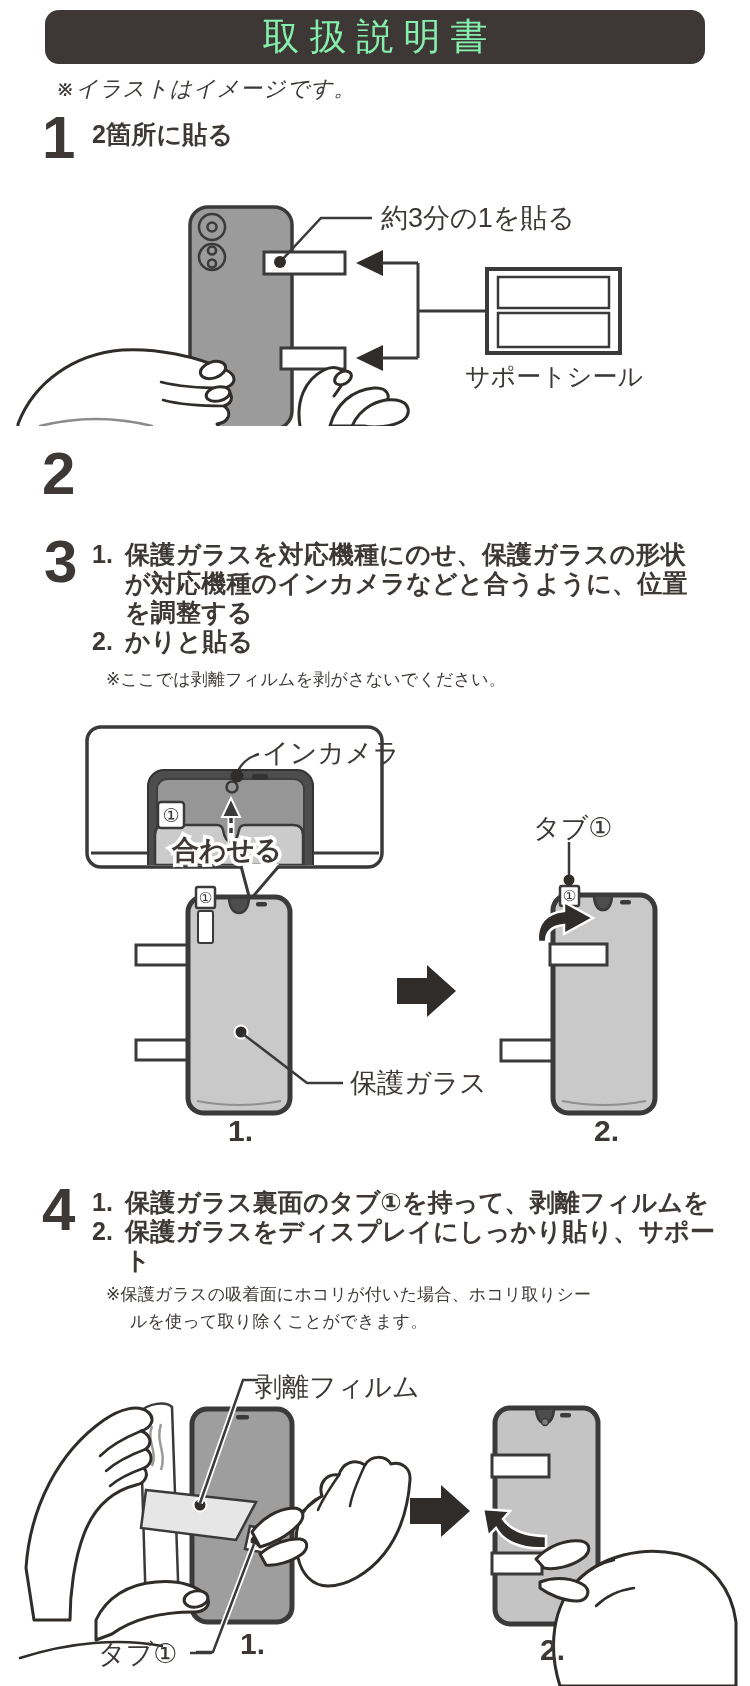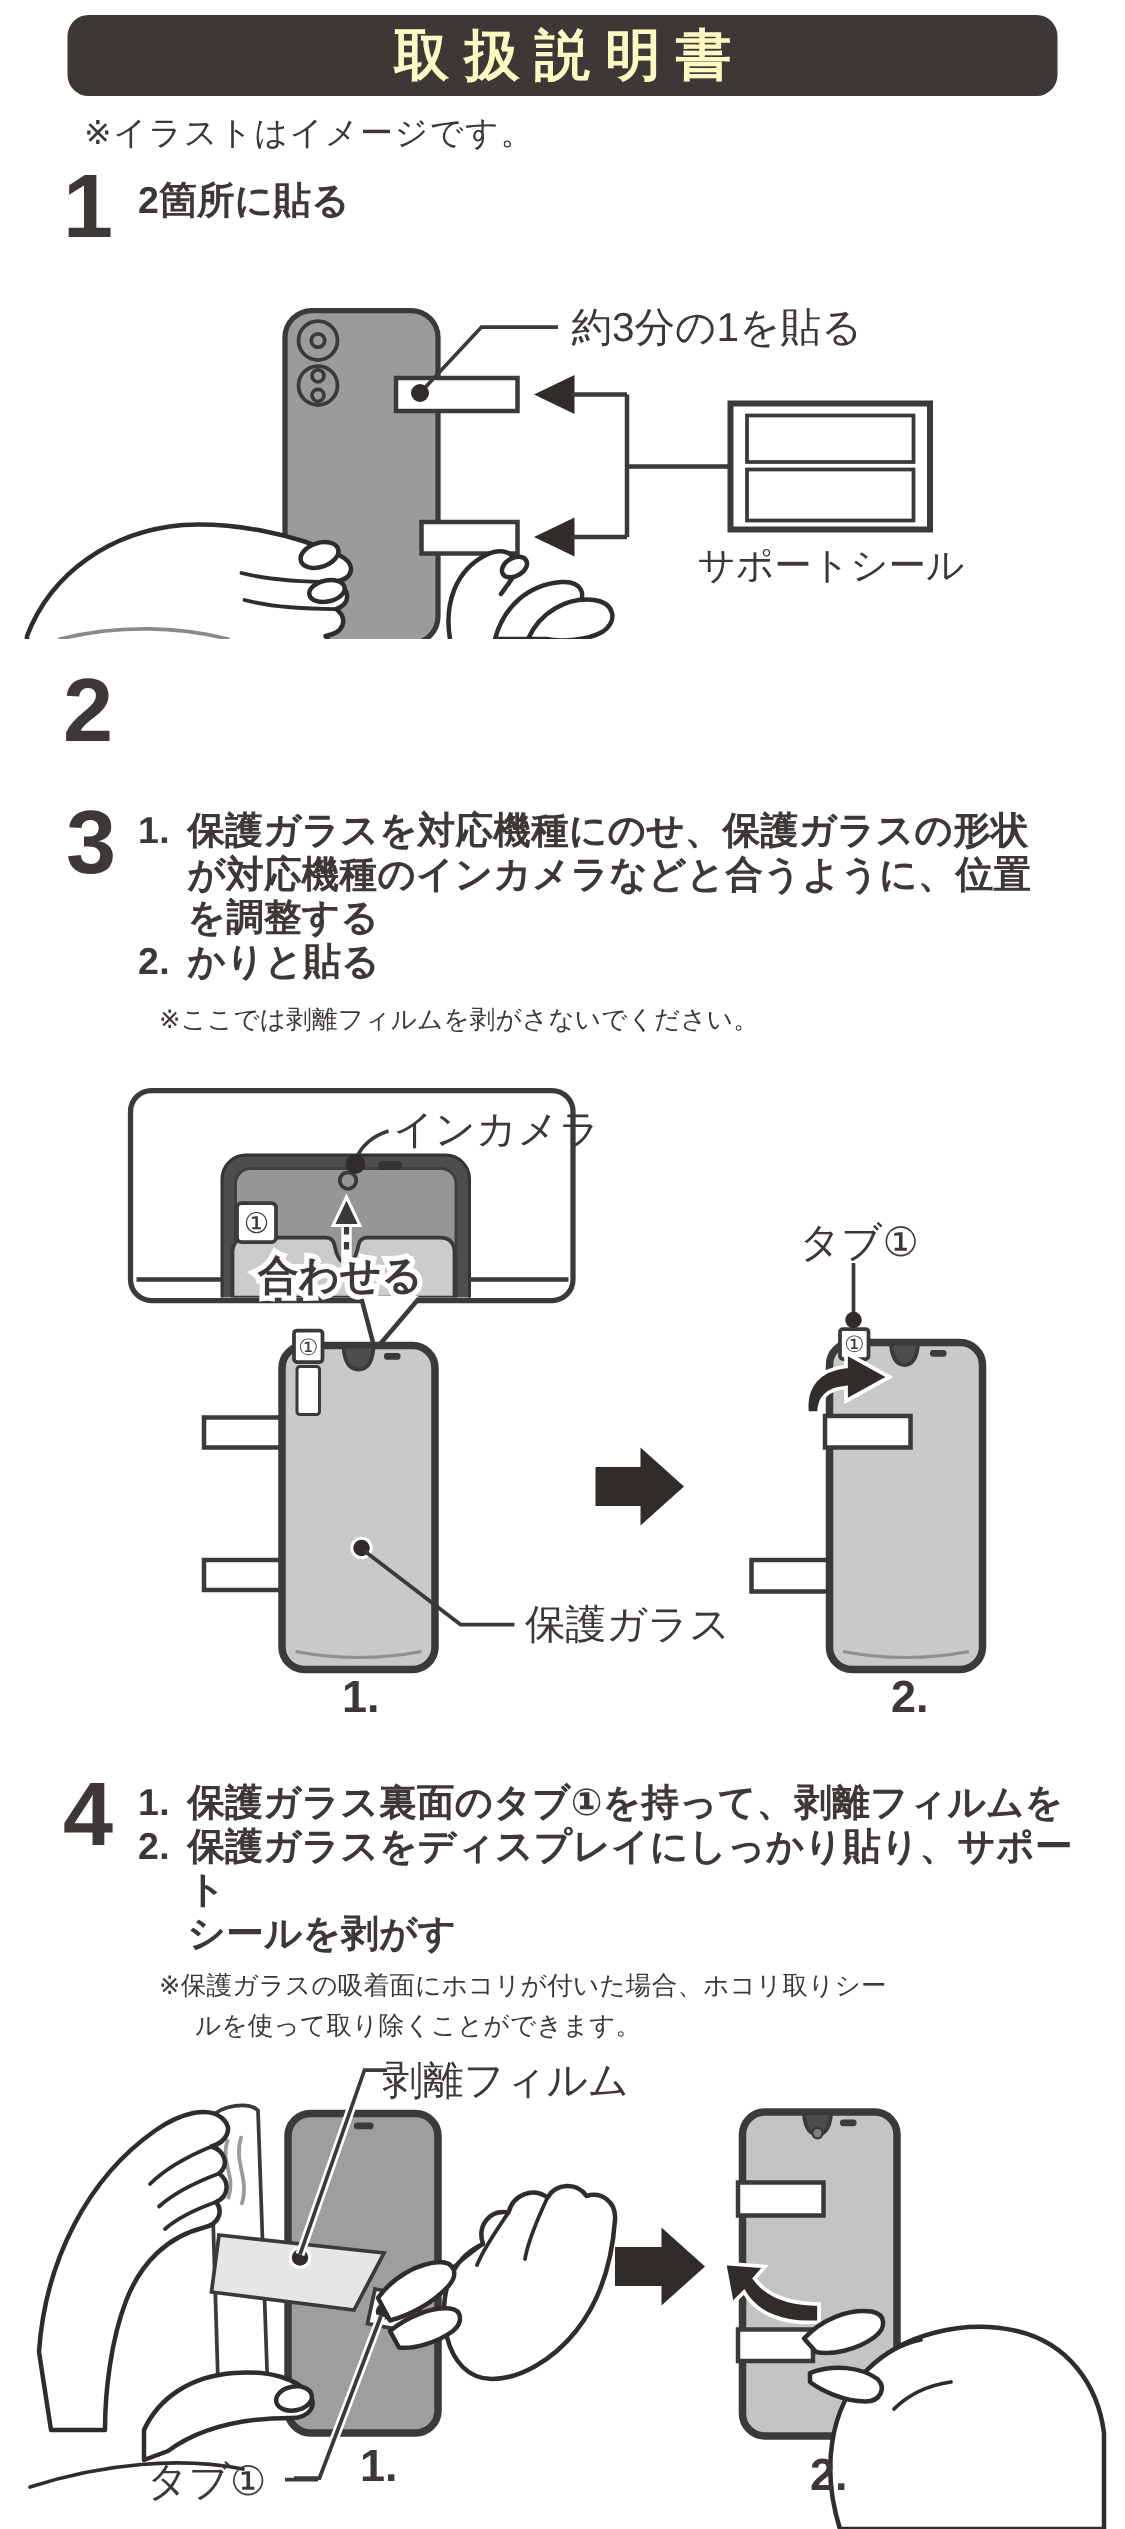--- a/index.html
+++ b/index.html
@@ -9,7 +9,7 @@
   
   .header-bar{left:45px;top:10px;width:660px;height:54px;background:#3d3836;border-radius:14px;
       display:flex;align-items:center;justify-content:center;}
-  .header-bar .ttl{color:#fef9c3;font-size:37px;font-weight:bold;letter-spacing:10px;text-indent:10px;}
+  .header-bar .ttl{color:#86efac;font-size:37px;font-weight:normal;letter-spacing:10px;text-indent:10px;}
   .disclaimer{left:56px;top:74px;font-size:22px;letter-spacing:1px;}
   
   .stepnum{font-size:60px;font-weight:bold;line-height:1;letter-spacing:0;}

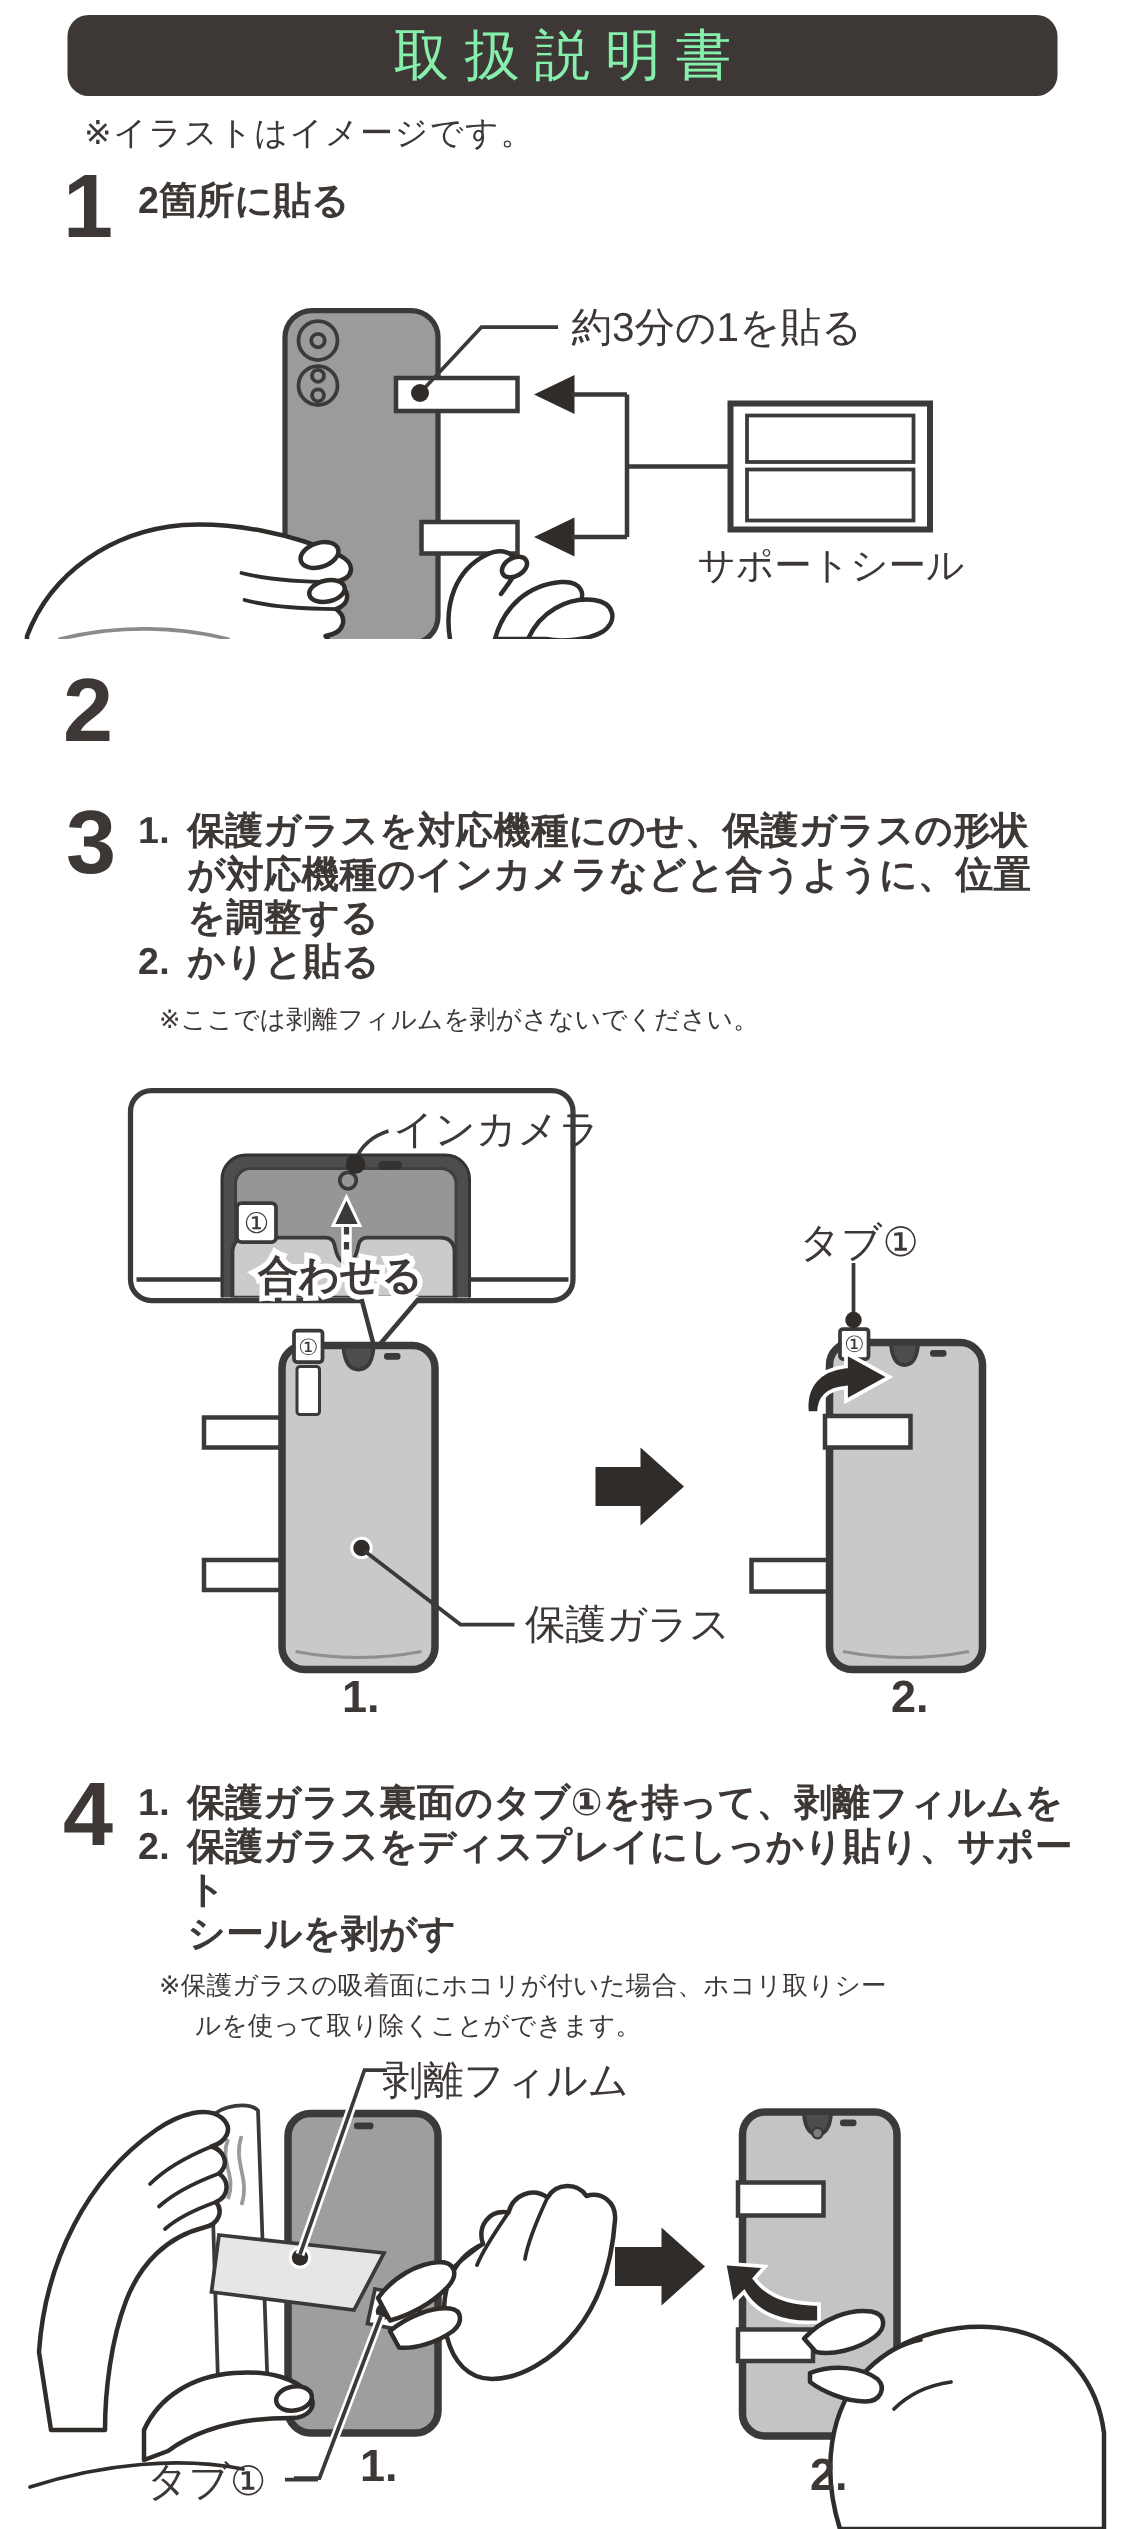--- a/index.html
+++ b/index.html
@@ -10,7 +10,7 @@
   .header-bar{left:45px;top:10px;width:660px;height:54px;background:#3d3836;border-radius:14px;
       display:flex;align-items:center;justify-content:center;}
   .header-bar .ttl{color:#86efac;font-size:37px;font-weight:normal;letter-spacing:10px;text-indent:10px;}
-  .disclaimer{left:56px;top:74px;font-size:22px;letter-spacing:1px;}
+  .disclaimer{left:56px;top:74px;font-size:22px;letter-spacing:1px;font-style:italic;}
   
   .stepnum{font-size:60px;font-weight:bold;line-height:1;letter-spacing:0;}
   .steptext{font-size:25px;font-weight:bold;line-height:29px;letter-spacing:0.2px;}

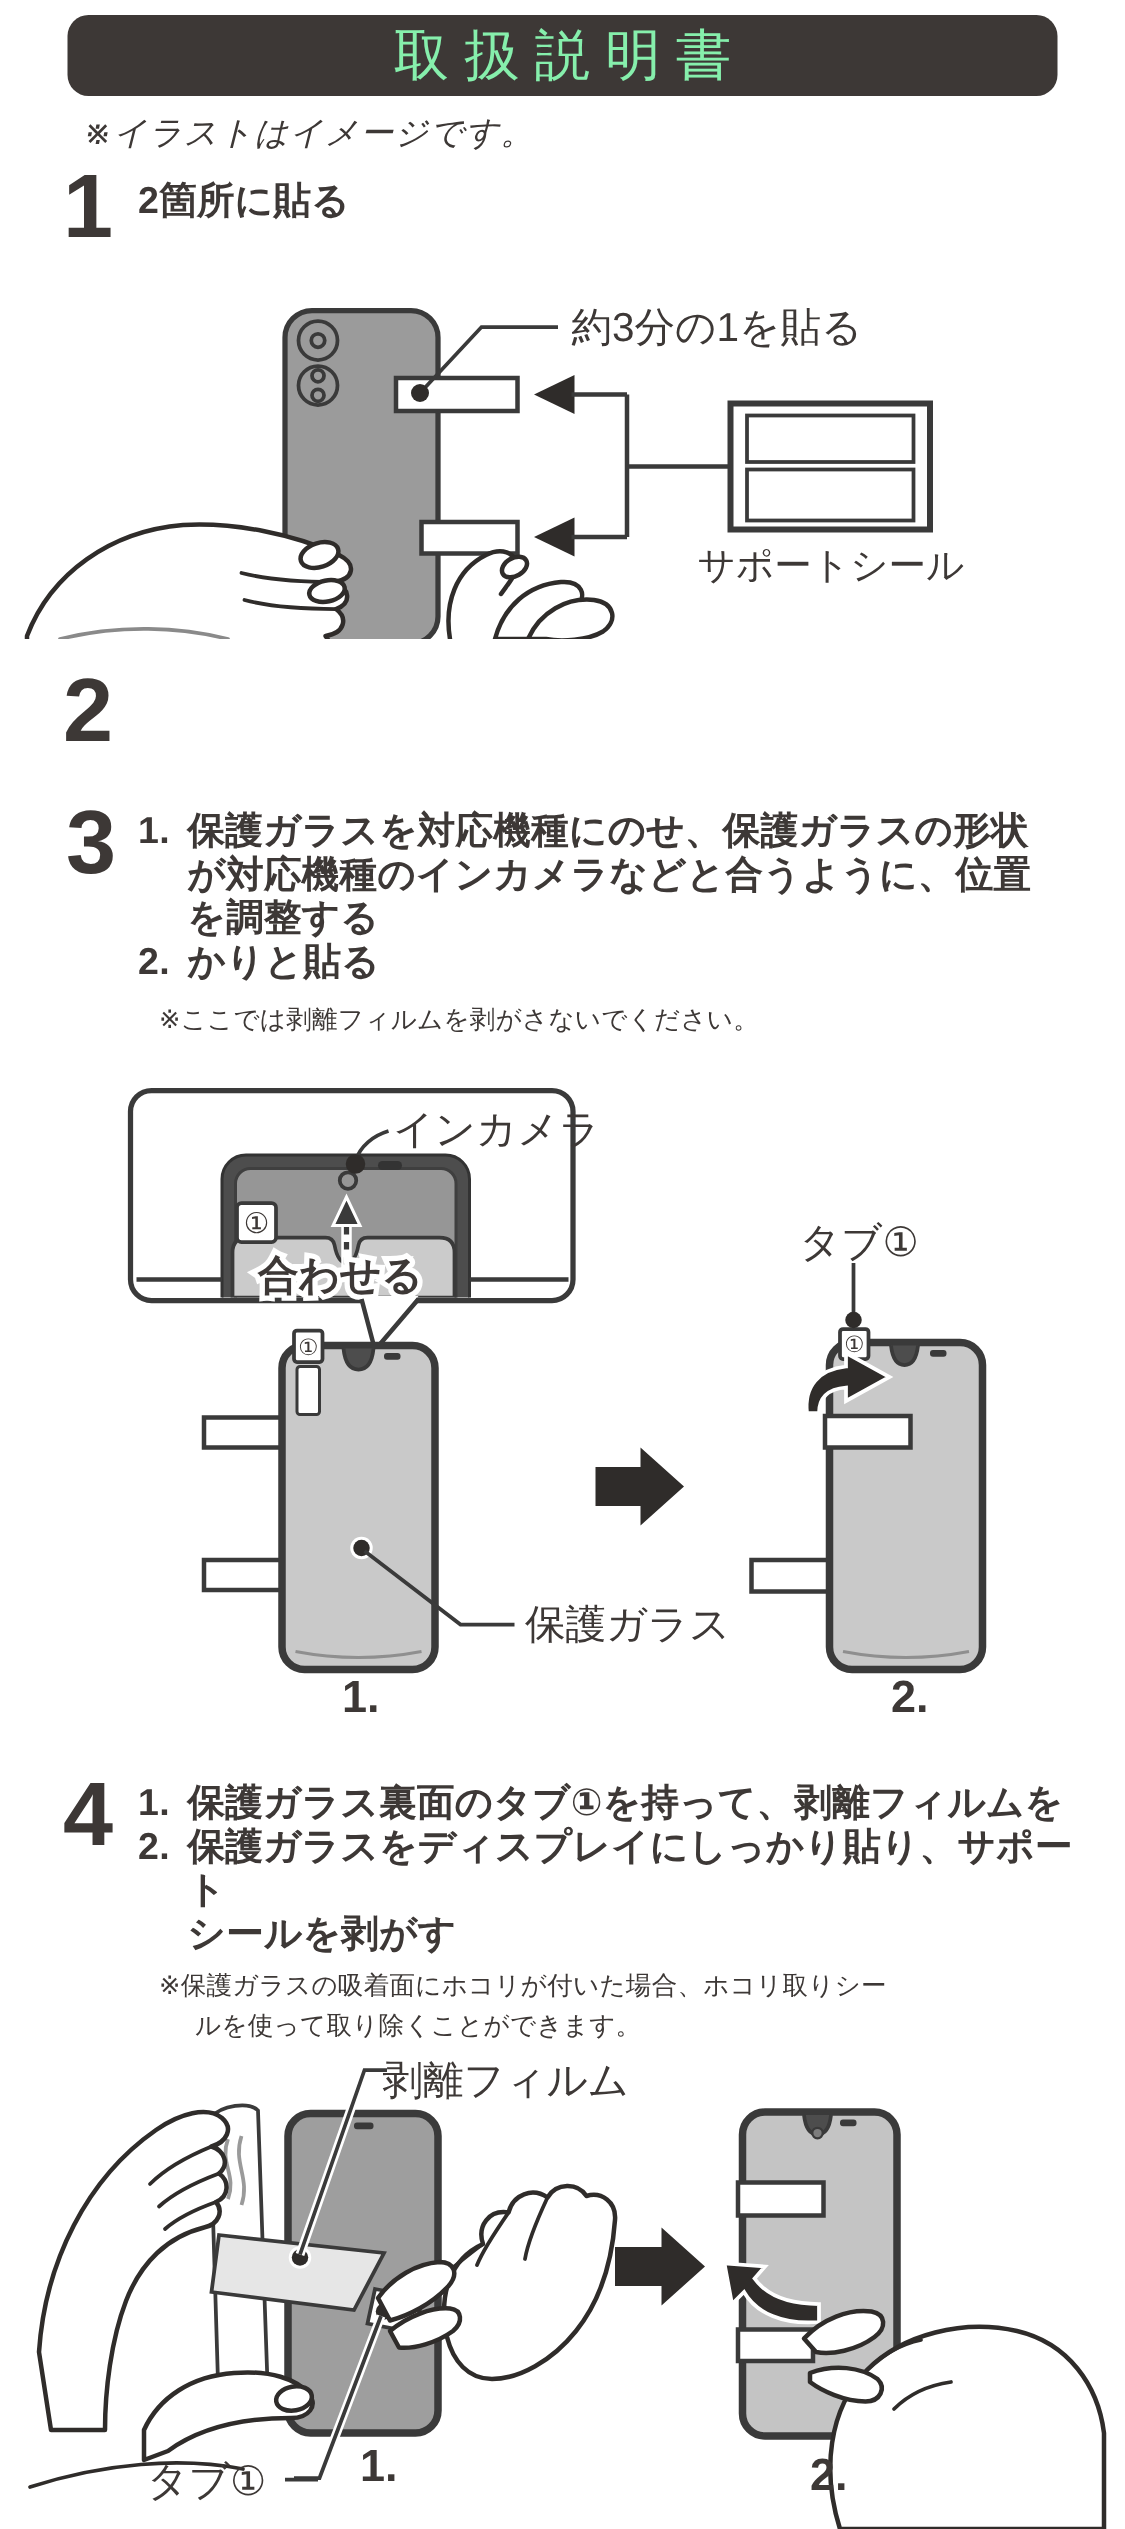--- a/index.html
+++ b/index.html
@@ -195,7 +195,6 @@
       <span class="marker">2.</span>
       <div>
         <div>保護ガラスをディスプレイにしっかり貼り、サポート</div>
-        <div>シールを剥がす</div>
       </div>
     </div>
     <div class="note" style="margin:6px 0 0 14px;">

